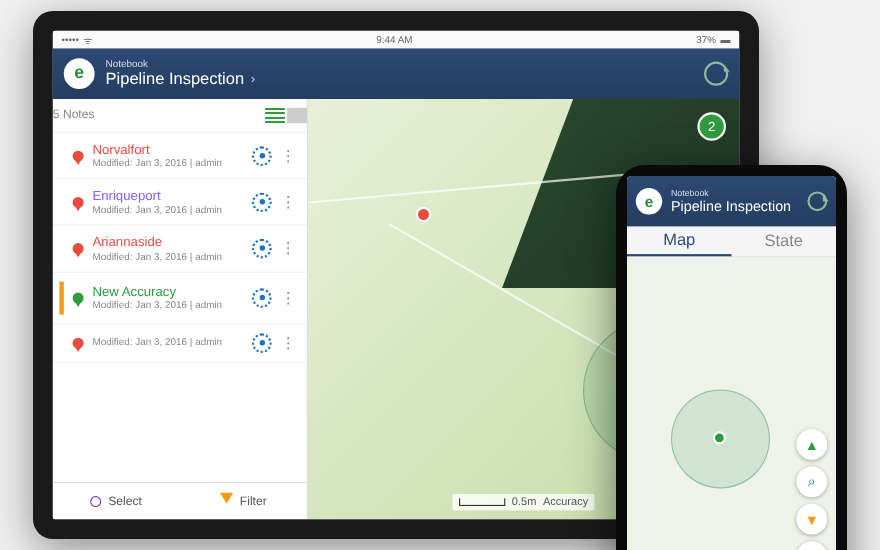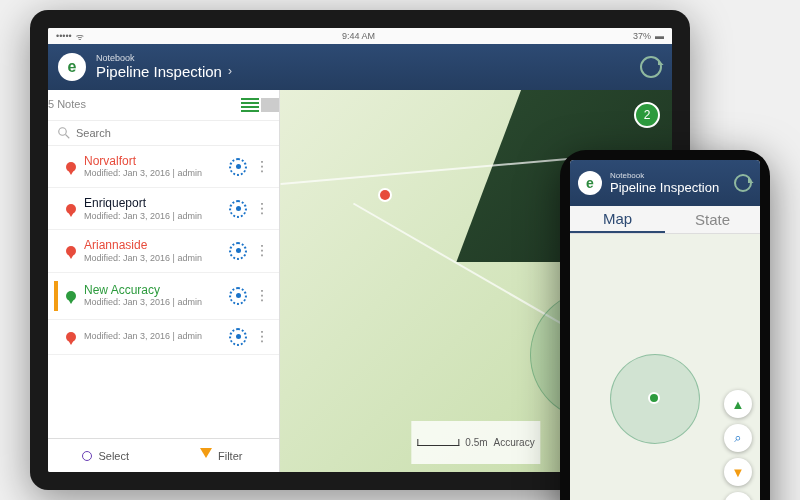--- a/index.html
+++ b/index.html
@@ -101,13 +101,6 @@
       <div class="vt grid"></div>
     </div>
   </div>
-  <div class="search">
-    <svg viewBox="0 0 16 16">
-              <circle cx="6" cy="6" r="5" fill="none" stroke="#aaa" stroke-width="1.5"></circle>
-              <line x1="10" y1="10" x2="15" y2="15" stroke="#aaa" stroke-width="1.5"></line>
-            </svg>
-    <input placeholder="Search" style="">
-  </div>
   <div class="list" id="notes-list">
             <div class="item">
               <div style="width:4px"></div>

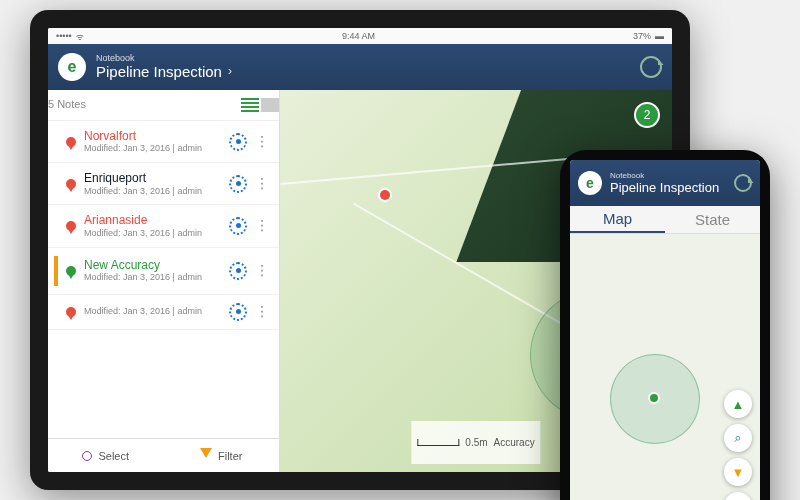--- a/index.html
+++ b/index.html
@@ -116,7 +116,7 @@
               <div style="width:4px"></div>
               <div class="pin" style="background:#e74c3c;color:#e74c3c"></div>
               <div class="item-body">
-                <div class="item-title" style="color:#0f172a">Enriqueport</div>
+                <div class="item-title" style="color:#8b5cf6">Enriqueport</div>
                 <div class="item-meta">Modified: Jan 3, 2016 | admin</div>
               </div>
               <div class="locate"></div>

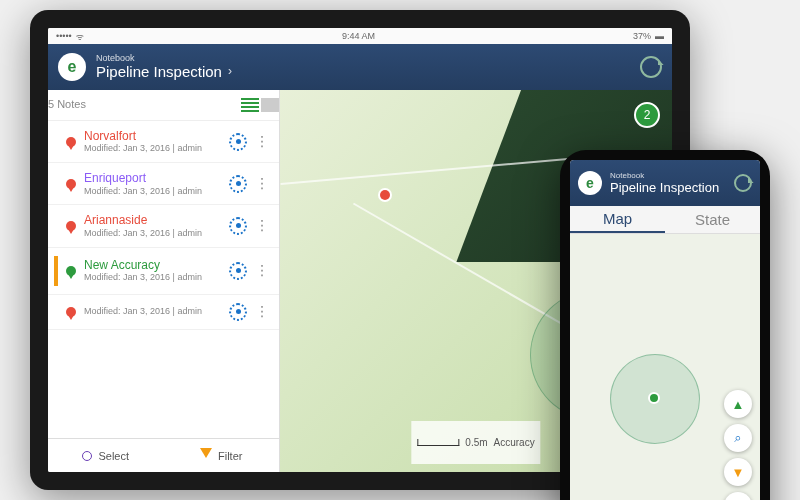--- a/index.html
+++ b/index.html
@@ -47,7 +47,7 @@
 .dot{position:absolute;width:12px;height:12px;background:#2d9b3e;border:2px solid #fff;border-radius:50%}
 .pin-red{position:absolute;width:10px;height:10px;background:#e74c3c;border-radius:50%;box-shadow:0 0 0 2px #fff}
 .badge{position:absolute;top:12px;right:12px;width:26px;height:26px;background:#2d9b3e;border-radius:50%;color:#fff;display:flex;align-items:center;justify-content:center;font-size:12px;border:2px solid #fff}
-.scale{position:absolute;bottom:8px;left:50%;transform:translateX(-50%);font-size:10px;color:#555;display:flex;align-items:center;gap:6px;background:rgba(255,255,255,.8);padding:16px 6px}
+.scale{position:absolute;bottom:8px;left:50%;transform:translateX(-50%);font-size:10px;color:#555;display:flex;align-items:center;gap:6px;background:rgba(255,255,255,.8);padding:2px 6px}
 .scale::before{content:"";width:40px;height:6px;border:1px solid #333;border-top:none}
 .phone{position:absolute;right:30px;top:150px;width:210px;height:400px;background:#0a0a0a;border-radius:26px;padding:10px;box-shadow:0 10px 40px rgba(0,0,0,.5)}
 .phone-screen{width:100%;height:100%;background:#fff;border-radius:4px;overflow:hidden;position:relative}

